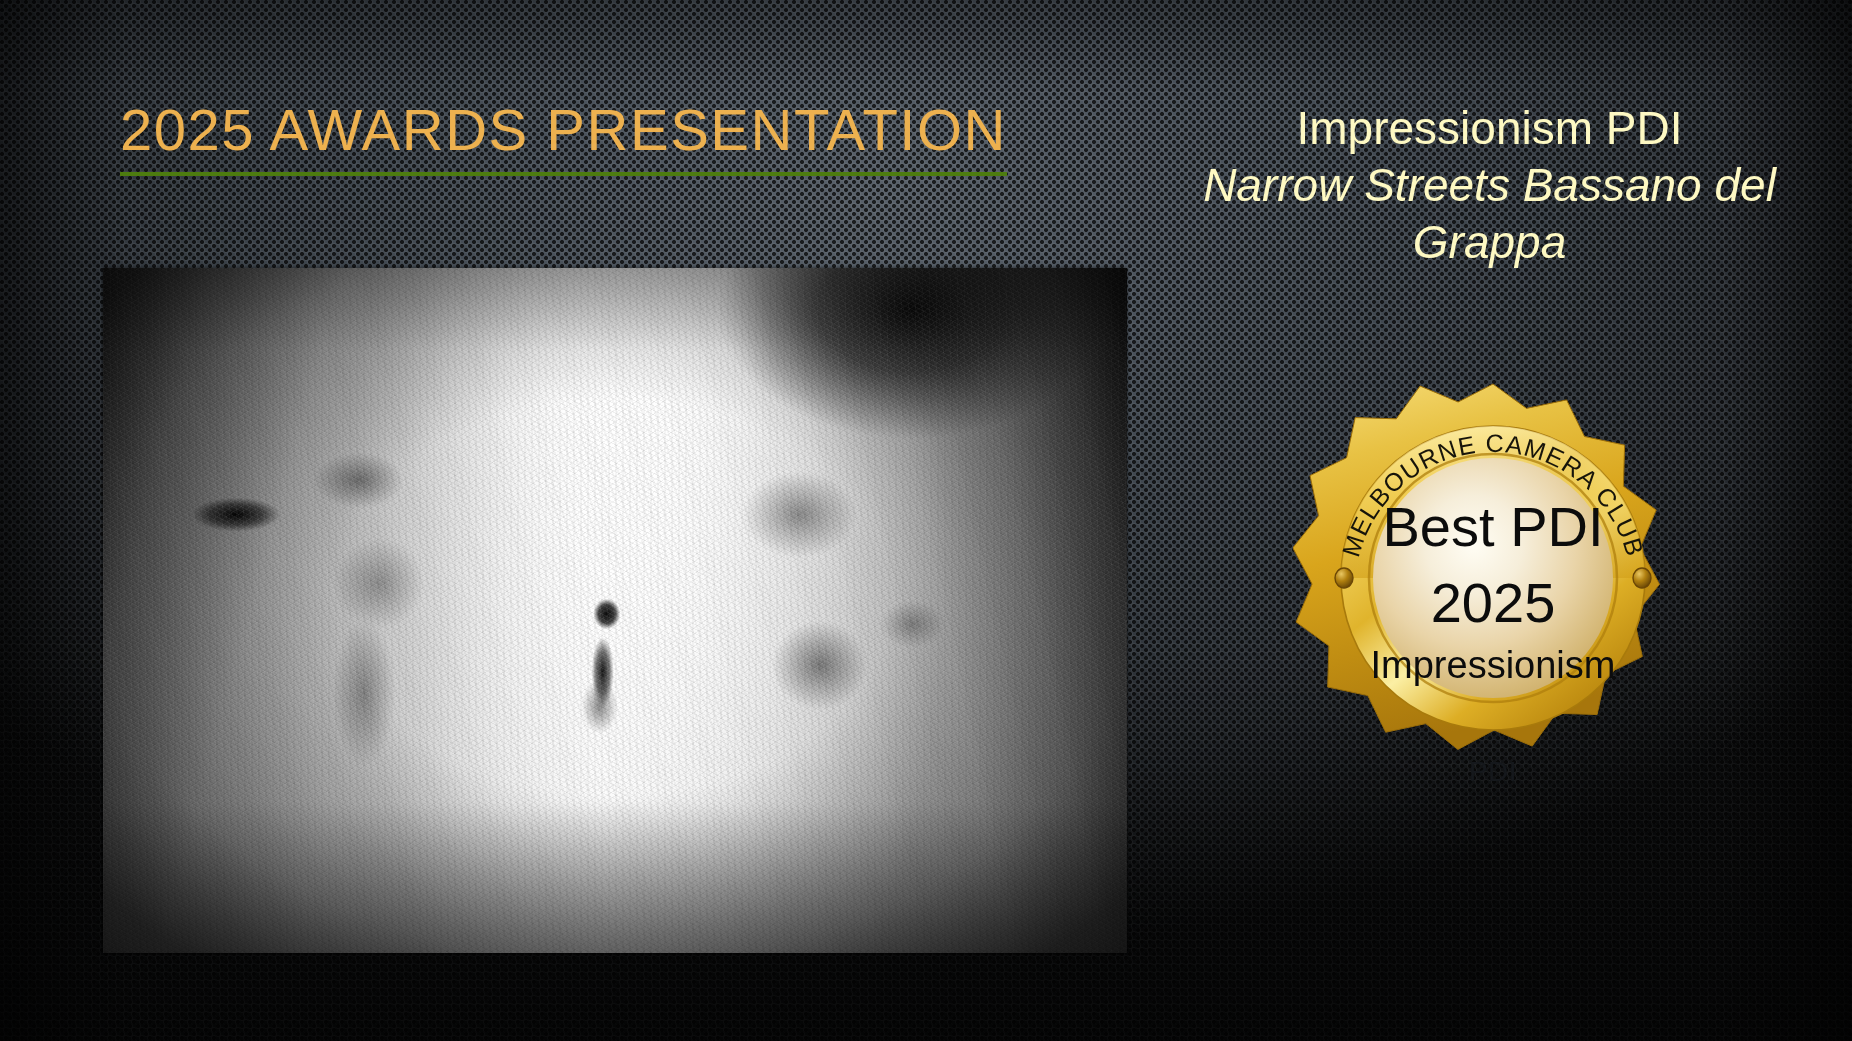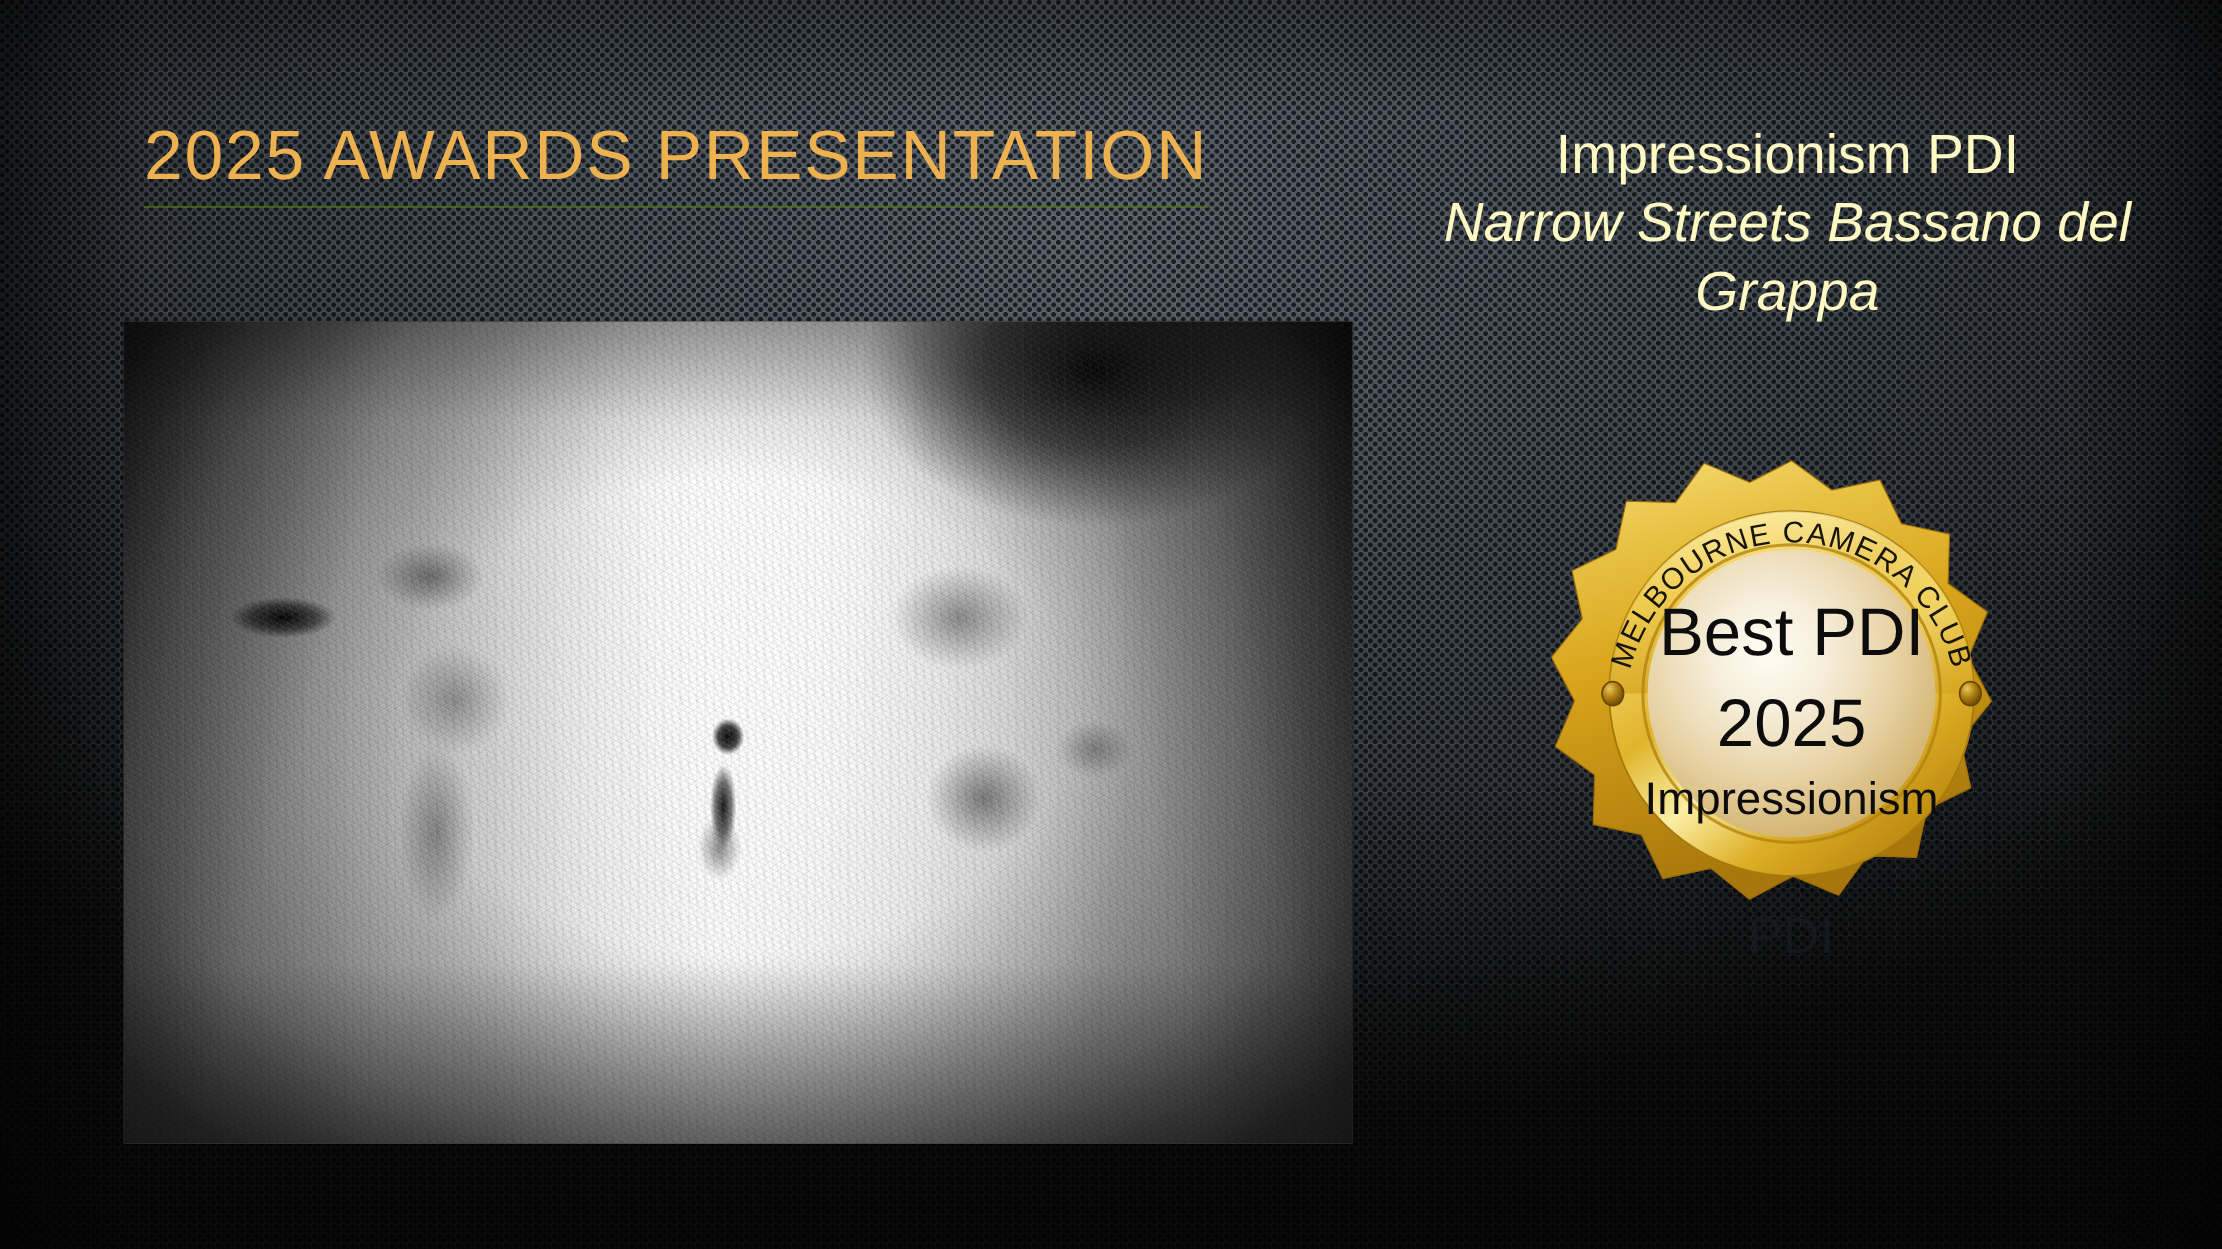--- a/index.html
+++ b/index.html
@@ -70,7 +70,7 @@
   }
   #title .t-underline {
     display: inline-block;
-    border-bottom: 1px solid #4d7c0f;
+    border-bottom: 4px solid #4d7c0f;
     padding-bottom: 9px;
   }
 

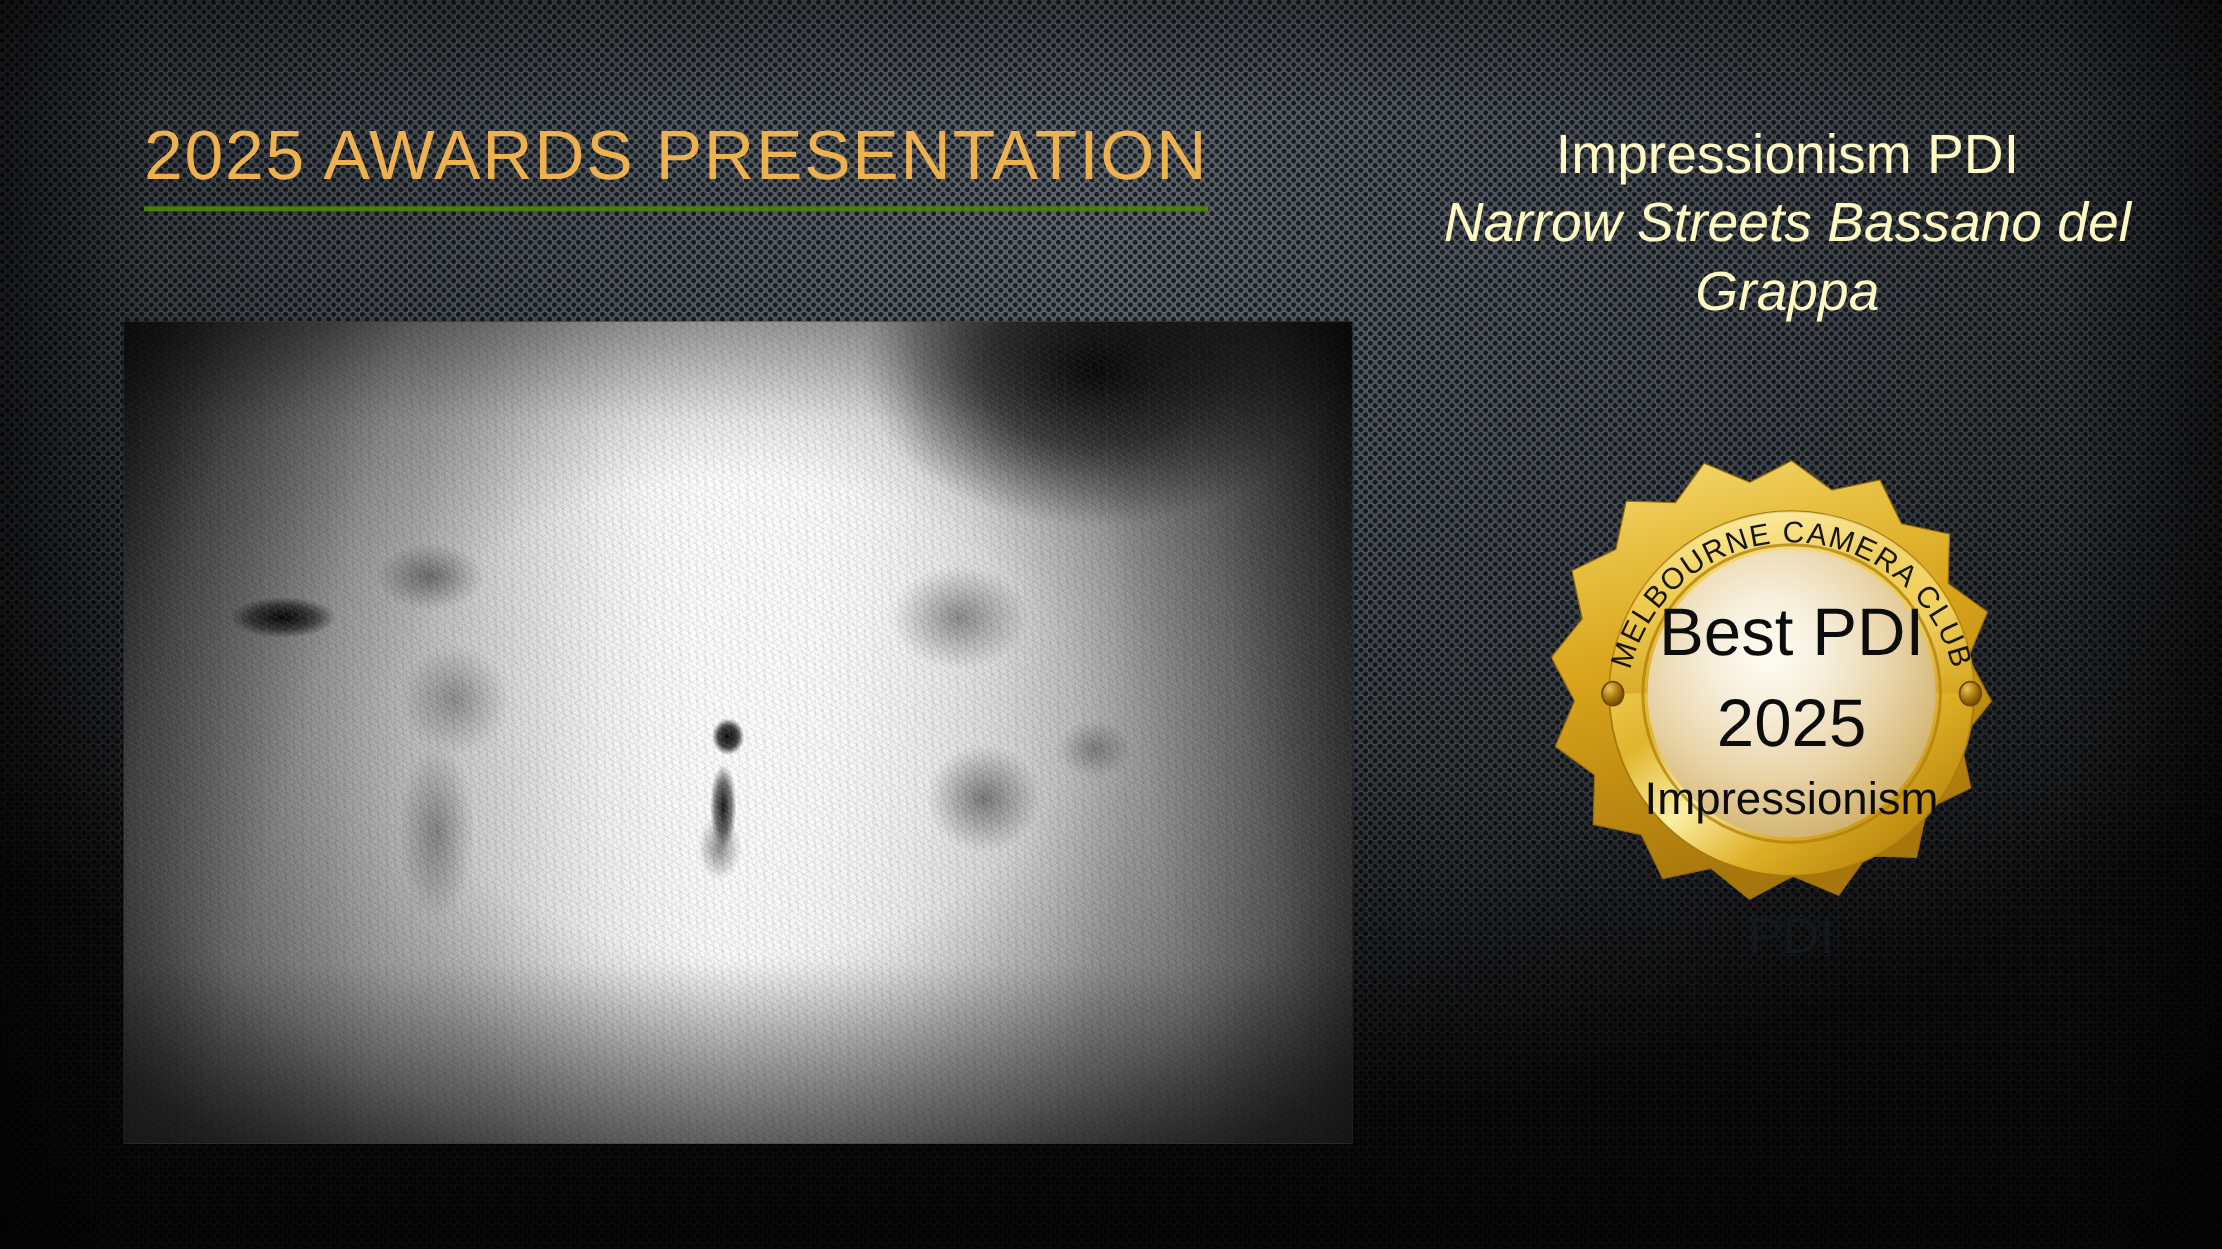--- a/index.html
+++ b/index.html
@@ -197,7 +197,7 @@
     width: 400px;
     text-align: center;
     color: #15181c;
-    font-size: 42px;
+    font-size: 28px;
     letter-spacing: 0.5px;
   }
 </style>

